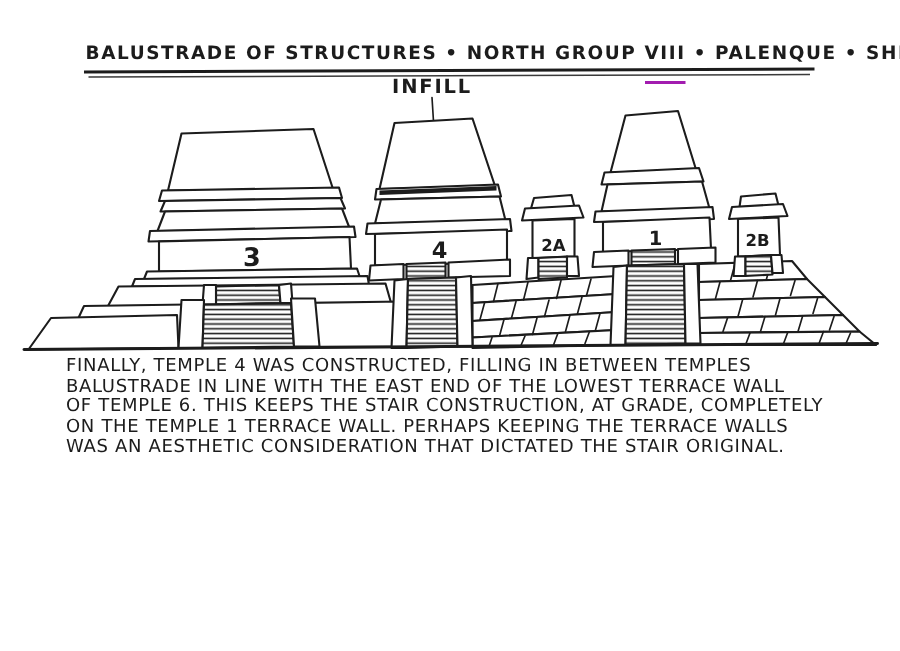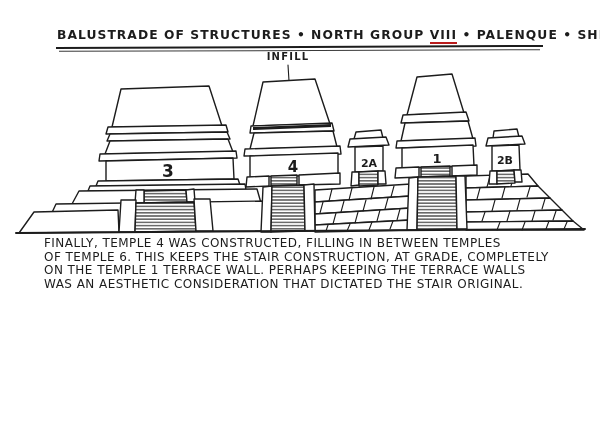--- a/index.html
+++ b/index.html
@@ -12,7 +12,7 @@
     position:absolute;left:57px;top:28px;width:490px;
     font-size:12.3px;font-weight:700;letter-spacing:1.05px;white-space:nowrap;
   }
-  #title .roman{border-bottom:2px solid #b91c1c;padding-bottom:0px;}
+  #title .roman{border-bottom:2px solid #a21caf;padding-bottom:12px;}
   #title-underline-1{position:absolute;left:56px;top:46px;width:487px;height:2px;background:#1c1c1c;transform:rotate(-0.25deg);}
   #title-underline-2{position:absolute;left:59px;top:50px;width:481px;height:1px;background:#3a3a3a;transform:rotate(-0.2deg);}
   

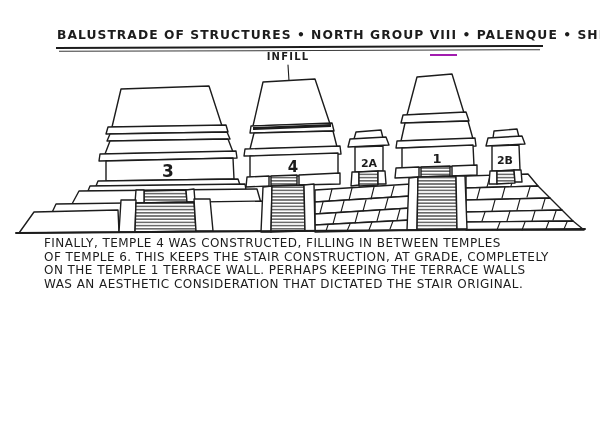--- a/index.html
+++ b/index.html
@@ -18,7 +18,7 @@
   
   #infill{
     position:absolute;left:252px;top:51px;width:72px;text-align:center;
-    font-size:10px;font-weight:700;letter-spacing:1.2px;
+    font-size:13px;font-weight:700;letter-spacing:1.2px;
   }
   
   #drawing{position:absolute;left:0;top:0;}

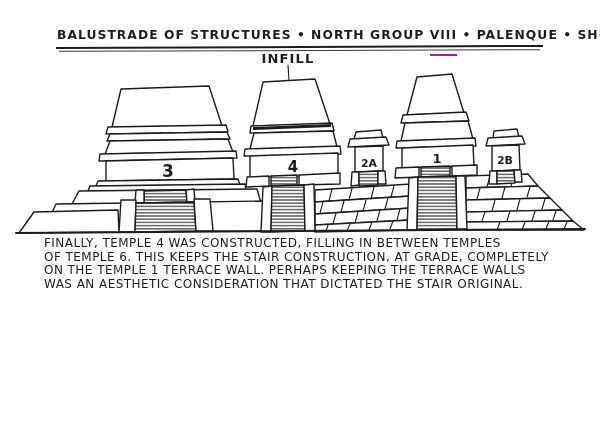--- a/index.html
+++ b/index.html
@@ -157,6 +157,7 @@
 
   <div id="para1" class="para">
     <div>FINALLY, TEMPLE 4 WAS CONSTRUCTED, FILLING IN BETWEEN TEMPLES</div>
+    <div>BALUSTRADE IN LINE WITH THE EAST END OF THE LOWEST TERRACE WALL</div>
     <div>OF TEMPLE 6. THIS KEEPS THE STAIR CONSTRUCTION, AT GRADE, COMPLETELY</div>
     <div>ON THE TEMPLE 1 TERRACE WALL. PERHAPS KEEPING THE TERRACE WALLS</div>
     <div>WAS AN AESTHETIC CONSIDERATION THAT DICTATED THE STAIR ORIGINAL.</div>

